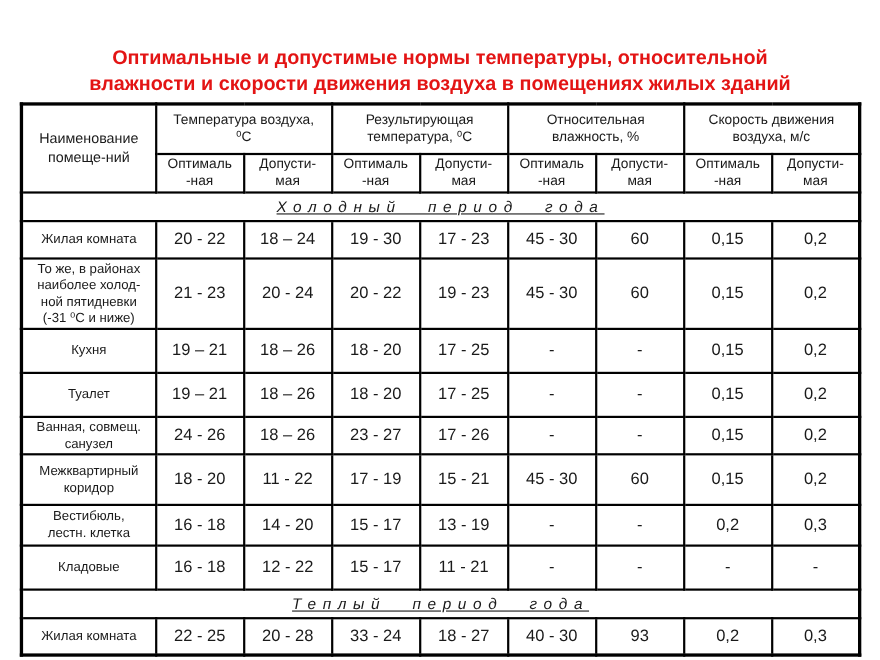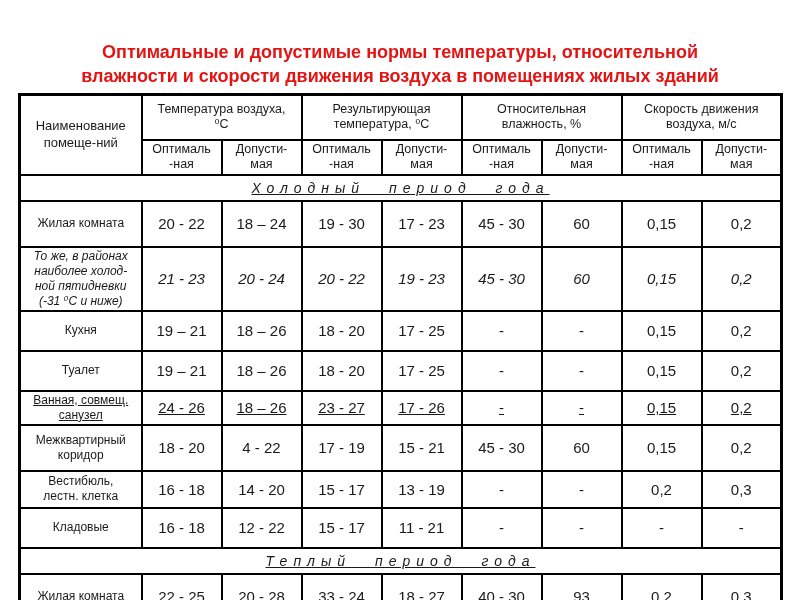--- a/index.html
+++ b/index.html
@@ -54,7 +54,7 @@
   td.room{font-size:12px;line-height:1.25;}
   td.val{font-size:15px;}
 
-  tr.h34 td{height:46px;}
+  tr.h34 td{height:34px;}
   tr.h73 td{height:64px;font-style:italic;}
   tr.h32 td{height:40px;}
   tr.h41 td{height:24px;text-decoration:underline;}

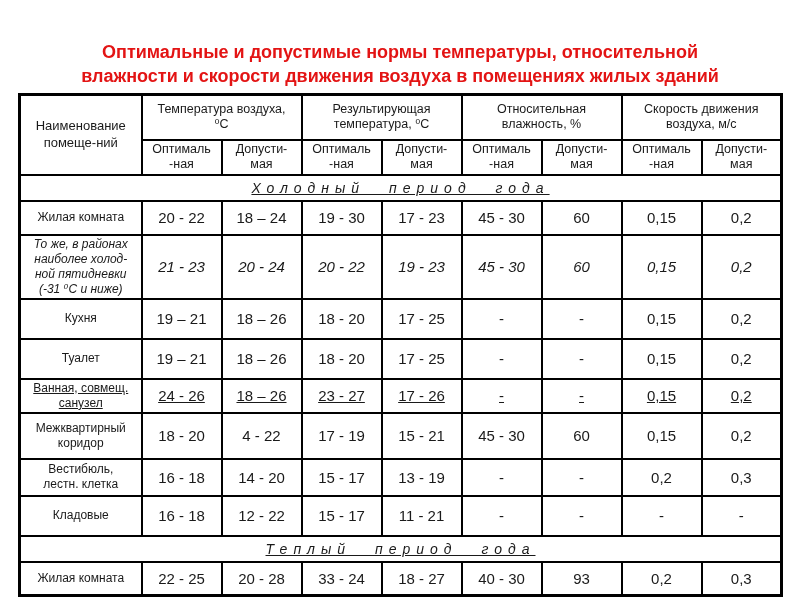--- a/index.html
+++ b/index.html
@@ -55,7 +55,7 @@
   td.val{font-size:15px;}
 
   tr.h34 td{height:34px;}
-  tr.h73 td{height:64px;font-style:italic;}
+  tr.h73 td{height:64px;}
   tr.h32 td{height:40px;}
   tr.h41 td{height:24px;text-decoration:underline;}
   tr.h38 td{height:46px;}

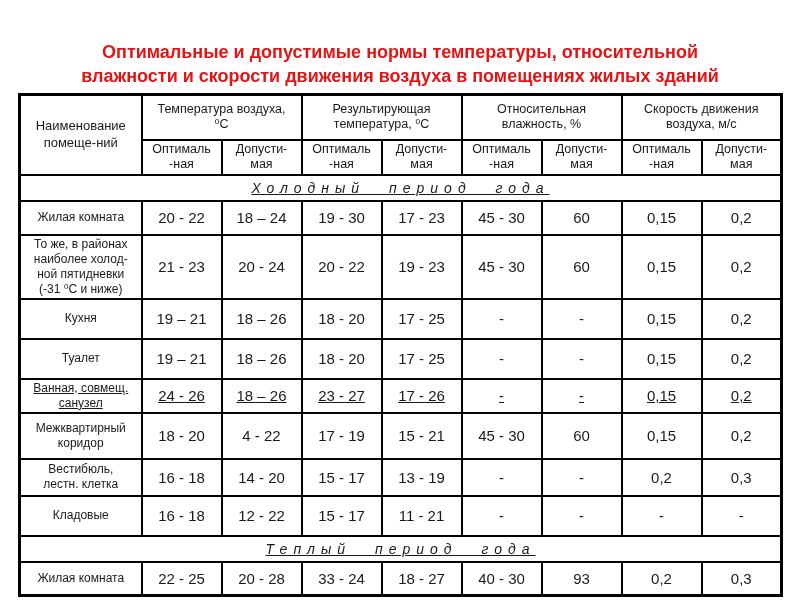--- a/index.html
+++ b/index.html
@@ -57,7 +57,7 @@
   tr.h34 td{height:34px;}
   tr.h73 td{height:64px;}
   tr.h32 td{height:40px;}
-  tr.h41 td{height:24px;text-decoration:underline;}
+  tr.h41 td{height:24px;}
   tr.h38 td{height:46px;}
   tr.h37 td{height:37px;}
 </style>

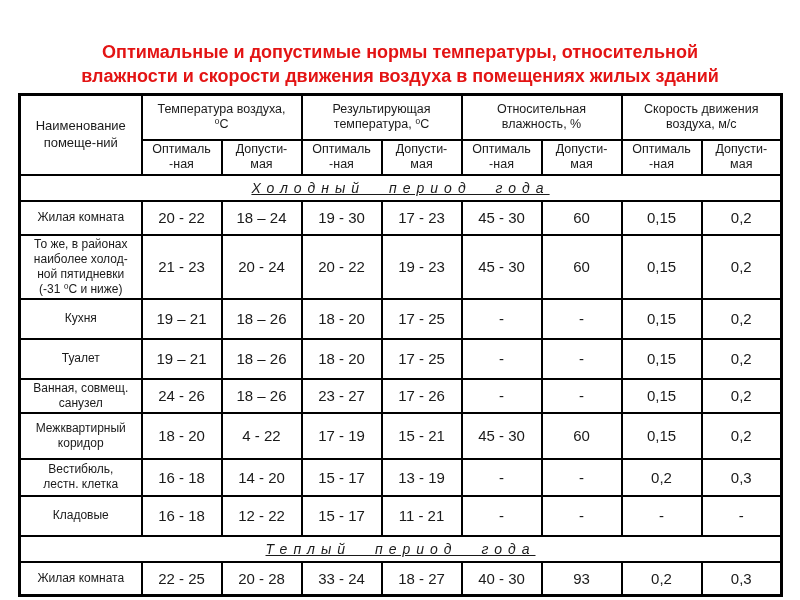--- a/index.html
+++ b/index.html
@@ -184,7 +184,7 @@
       <td class="room">Межквартирный
 коридор</td>
       <td class="val">18 - 20</td>
-      <td class="val">4 - 22</td>
+      <td class="val">11 - 22</td>
       <td class="val">17 - 19</td>
       <td class="val">15 - 21</td>
       <td class="val">45 - 30</td>

